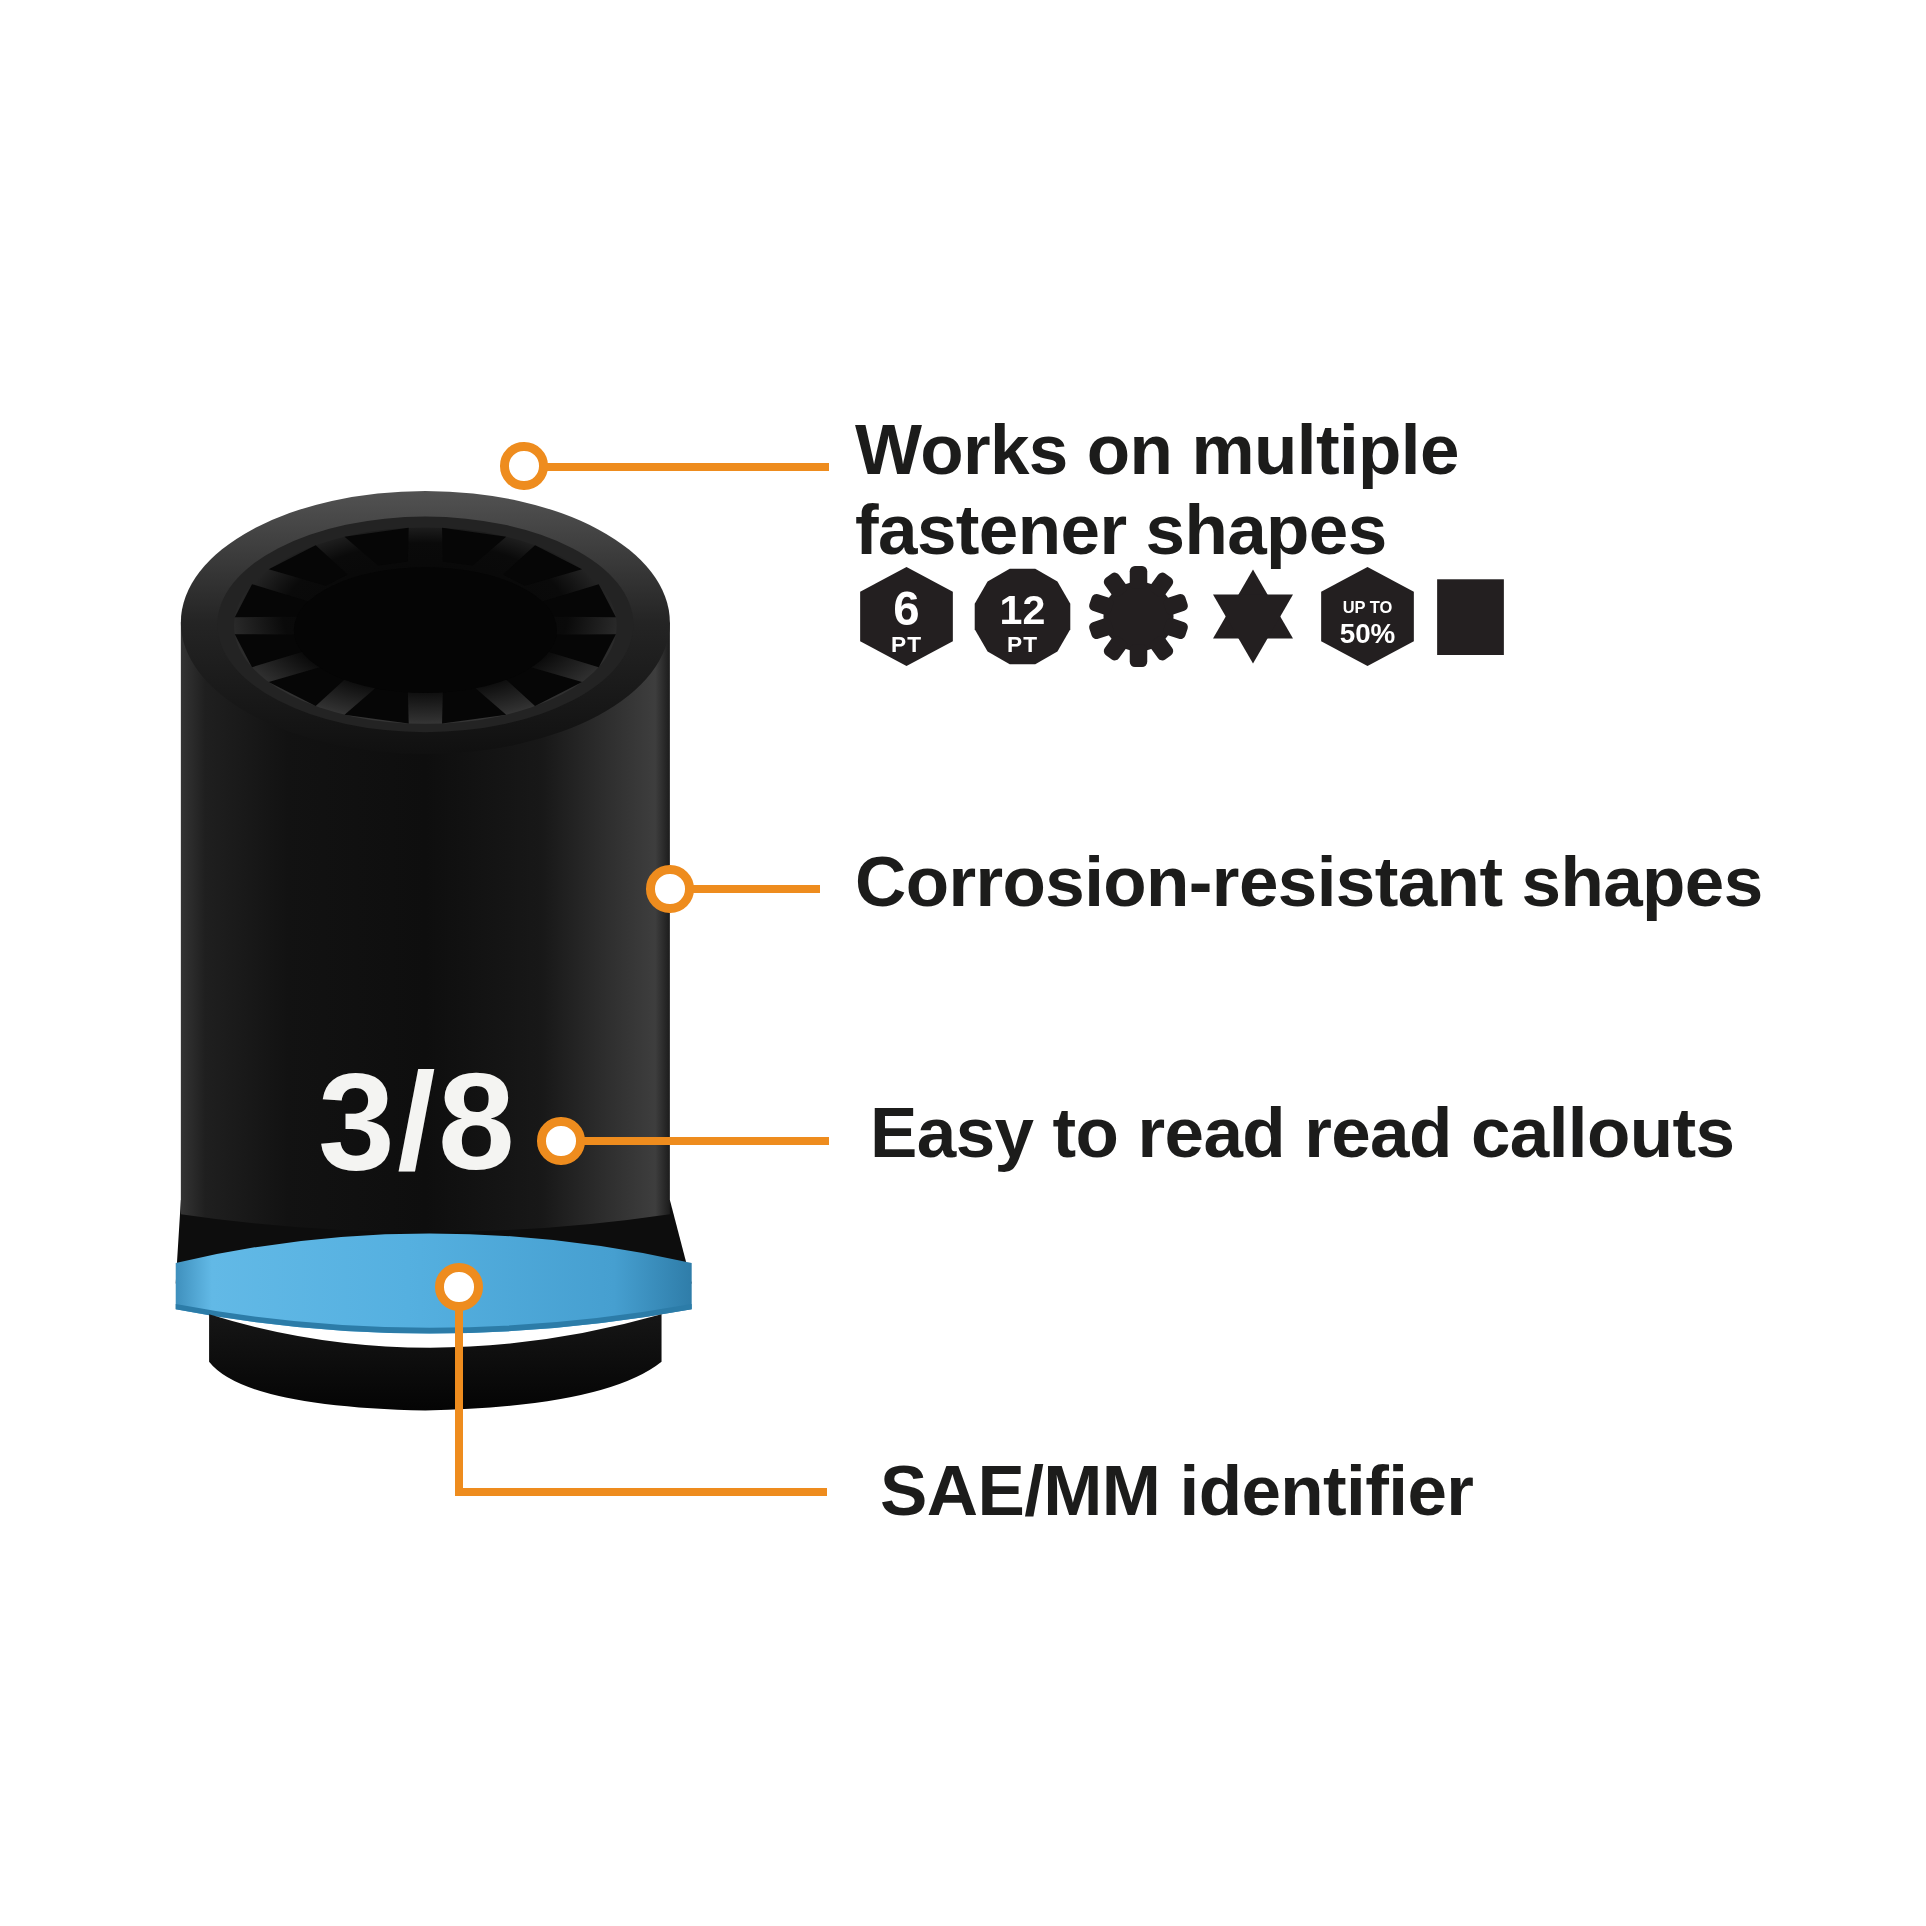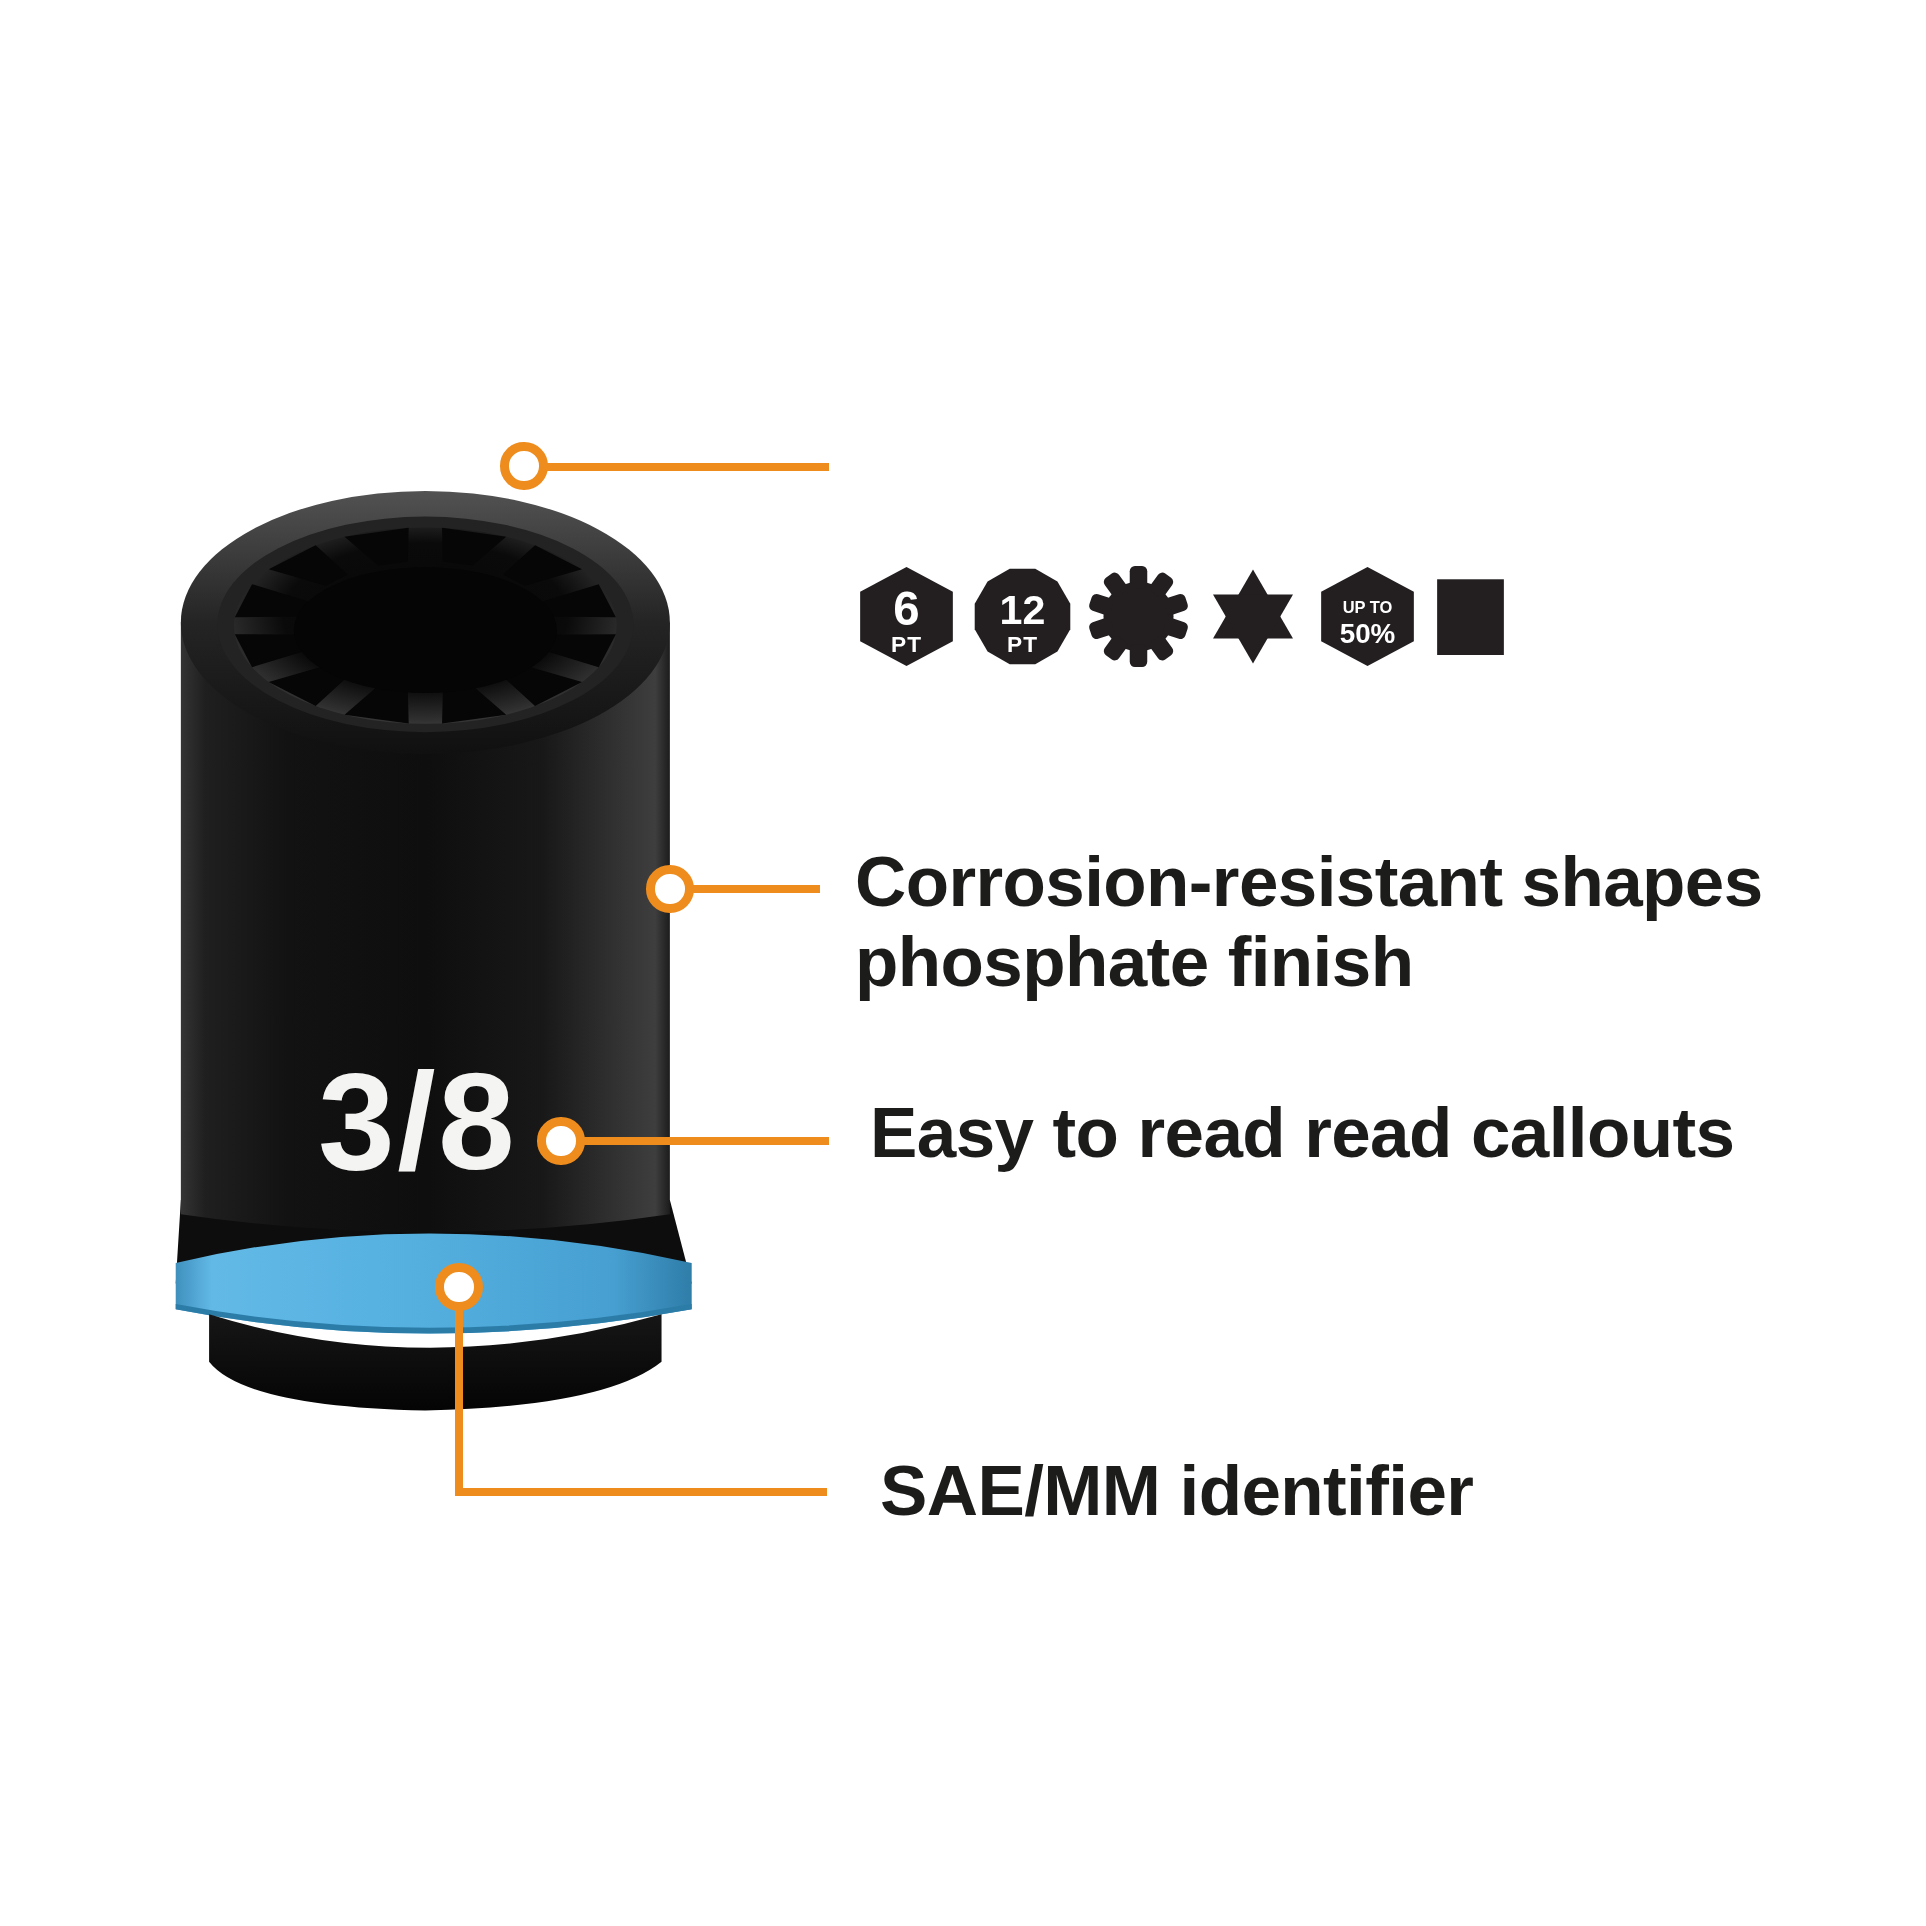--- a/index.html
+++ b/index.html
@@ -104,6 +104,10 @@
   <div class="lead-dot" style="left:537px;  top:1117px;"></div>
   <div class="lead-dot" style="left:435px;  top:1263px;"></div>
 
+  <div class="callout-text" style="left:855px; top:410px;">
+    <div>Works on multiple</div>
+    <div>fastener shapes</div>
+  </div>
 
   <div class="callout-text" style="left:855px; top:842px;">
     <div>Corrosion-resistant shapes</div>

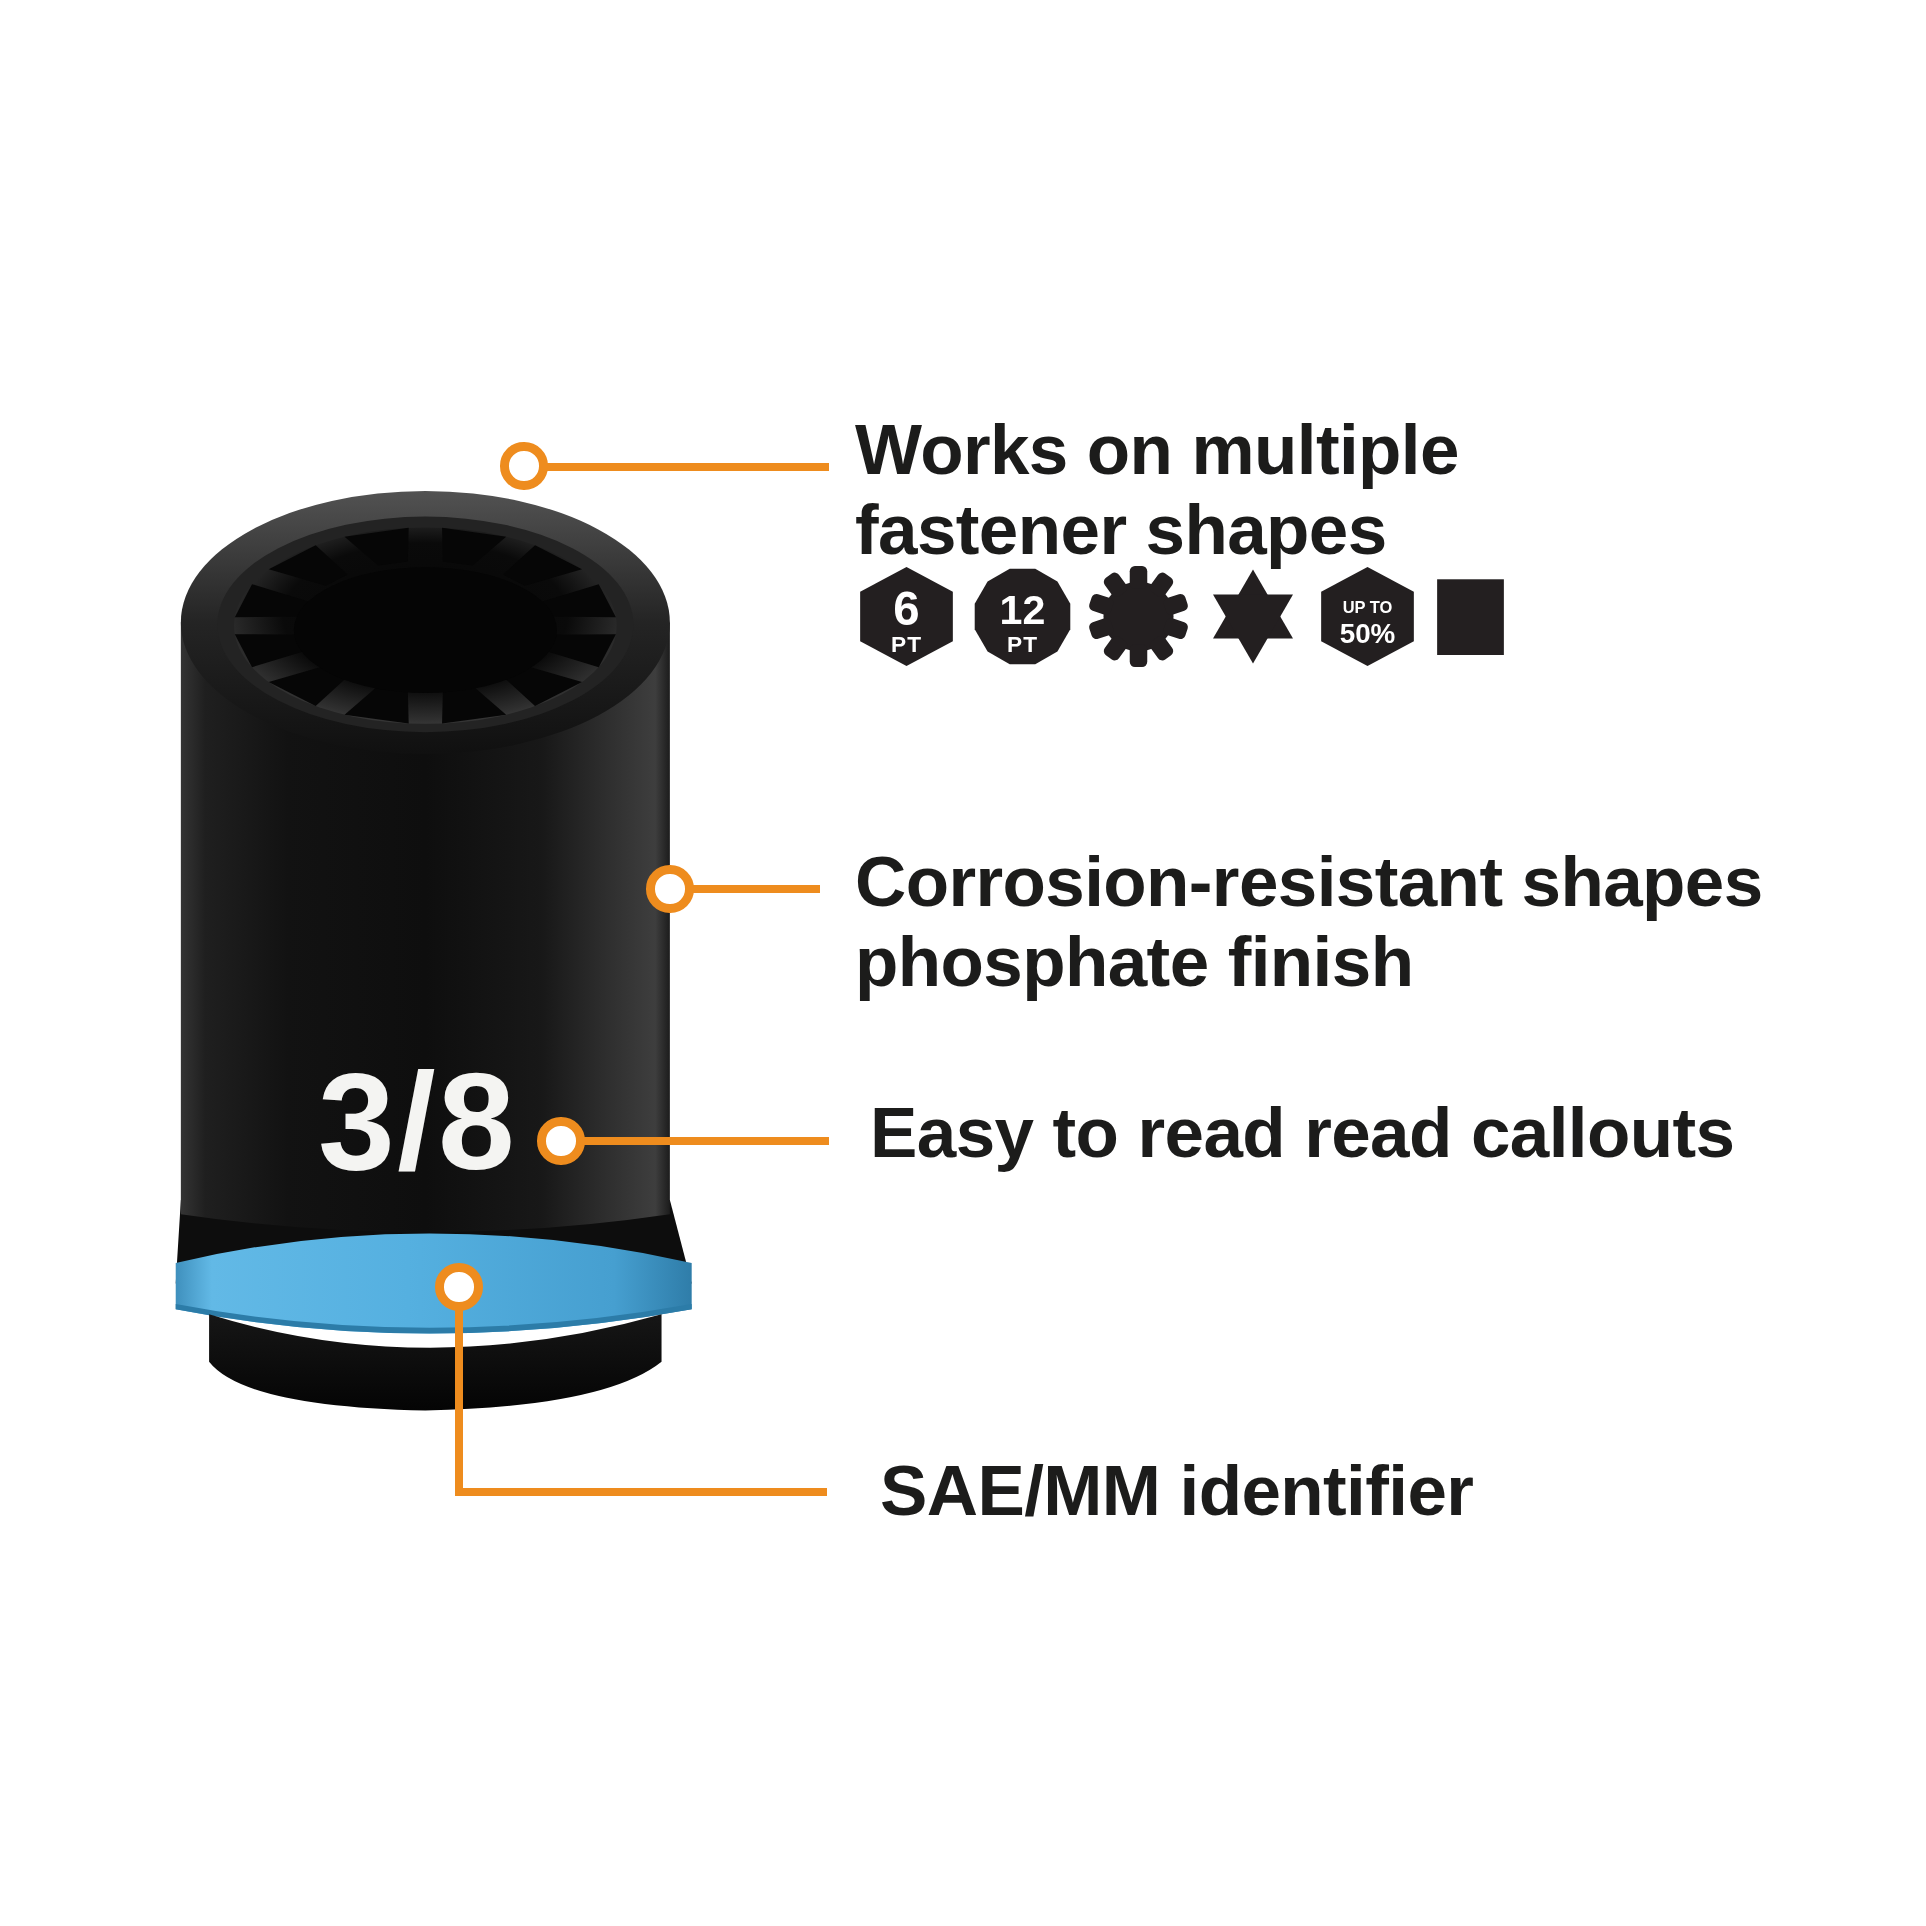--- a/index.html
+++ b/index.html
@@ -111,7 +111,6 @@
 
   <div class="callout-text" style="left:855px; top:842px;">
     <div>Corrosion-resistant shapes</div>
-    <div>phosphate finish</div>
   </div>
 
   <div class="callout-text" style="left:870px; top:1093px;">

